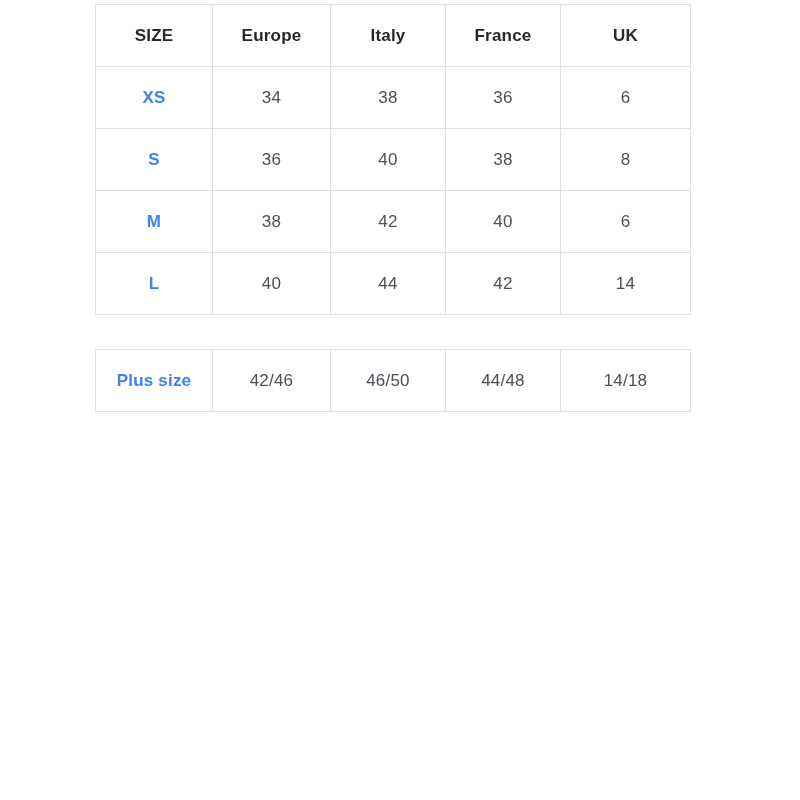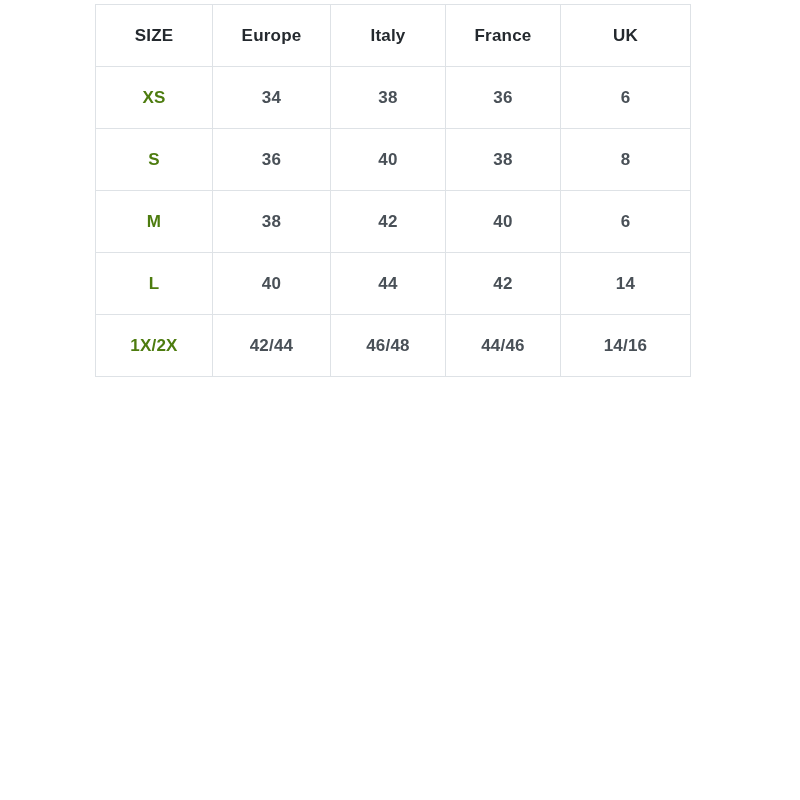--- a/index.html
+++ b/index.html
@@ -51,7 +51,7 @@
   }
   td.size-label {
     font-weight: bold;
-    color: #4d7c0f;
+    color: #3b82f6;
   }
   td.size-value {
     font-weight: bold;

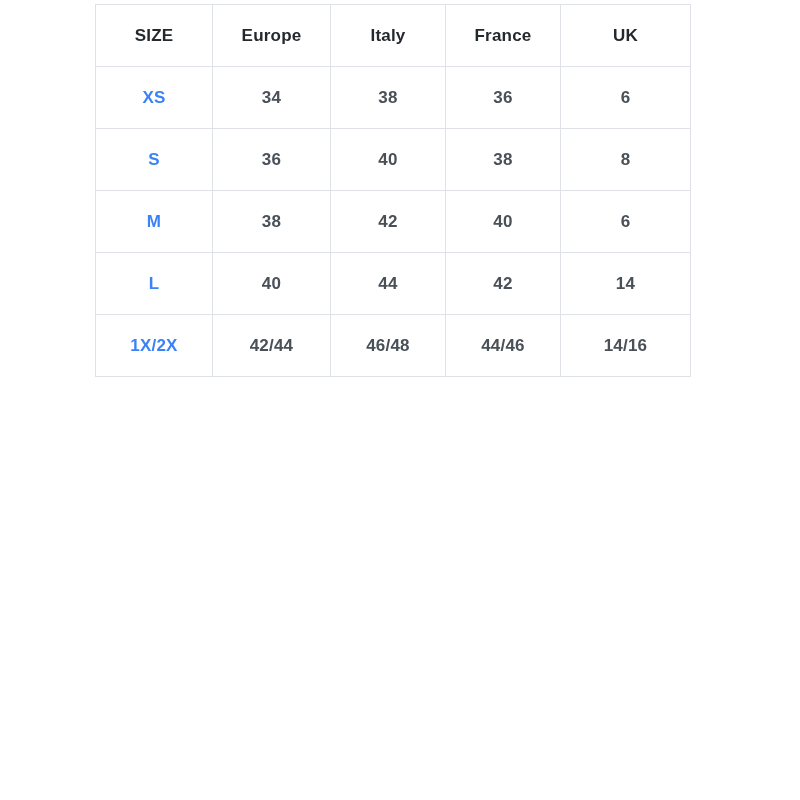--- a/index.html
+++ b/index.html
@@ -54,7 +54,7 @@
     color: #3b82f6;
   }
   td.size-value {
-    font-weight: bold;
+    font-weight: normal;
     color: #495057;
   }
   .table-gap {

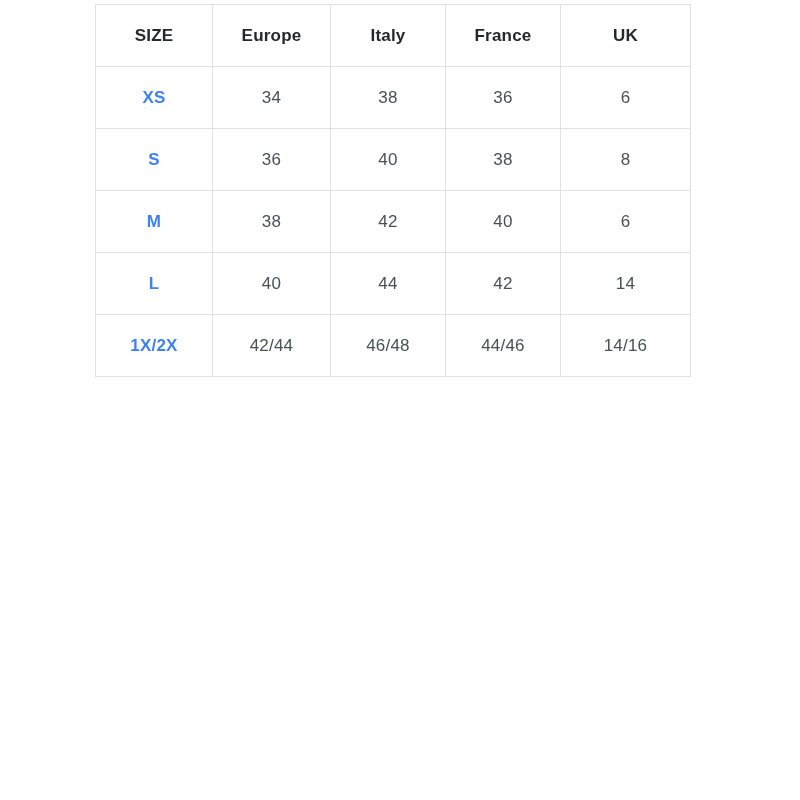--- a/index.html
+++ b/index.html
@@ -116,13 +116,6 @@
           <td class="size-value">42</td>
           <td class="size-value">14</td>
         </tr>
-        <tr>
-          <td class="size-label">1X/2X</td>
-          <td class="size-value">42/44</td>
-          <td class="size-value">46/48</td>
-          <td class="size-value">44/46</td>
-          <td class="size-value">14/16</td>
-        </tr>
       </tbody>
     </table>
 

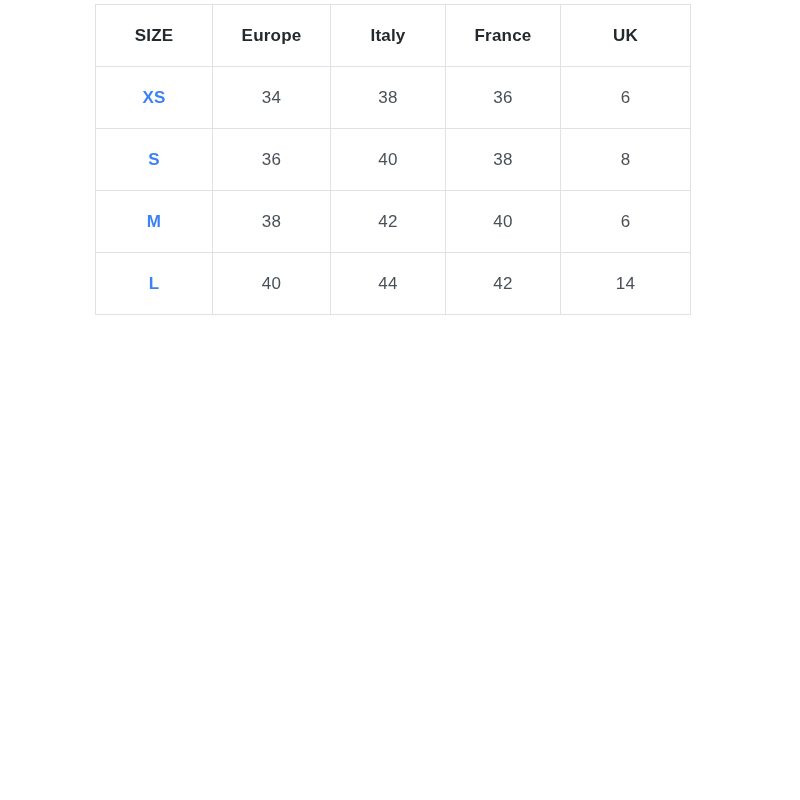--- a/index.html
+++ b/index.html
@@ -130,6 +130,13 @@
           <col class="c4">
       </colgroup>
       <tbody>
+        <tr>
+          <td class="size-label">Plus size</td>
+          <td class="size-value">42/46</td>
+          <td class="size-value">46/50</td>
+          <td class="size-value">44/48</td>
+          <td class="size-value">14/18</td>
+        </tr>
       </tbody>
     </table>
 

